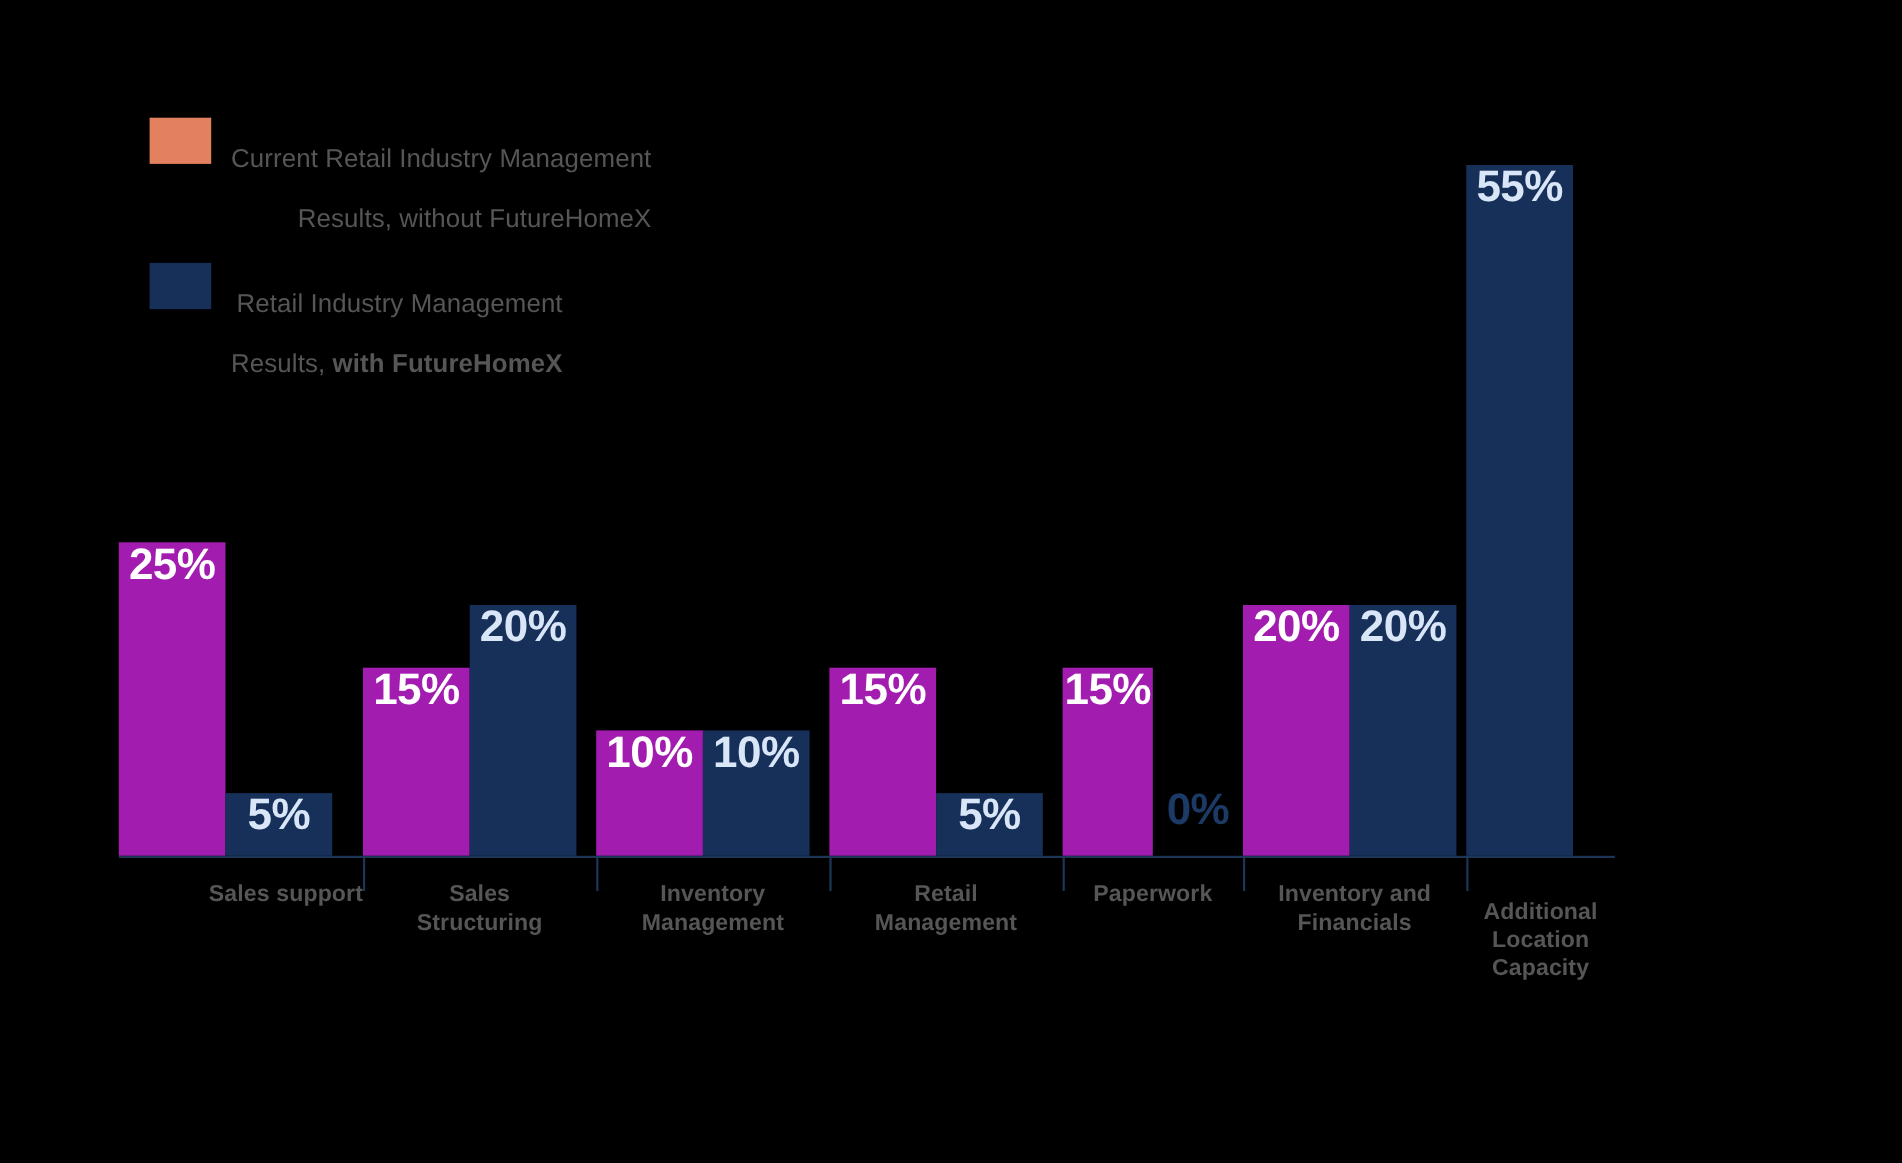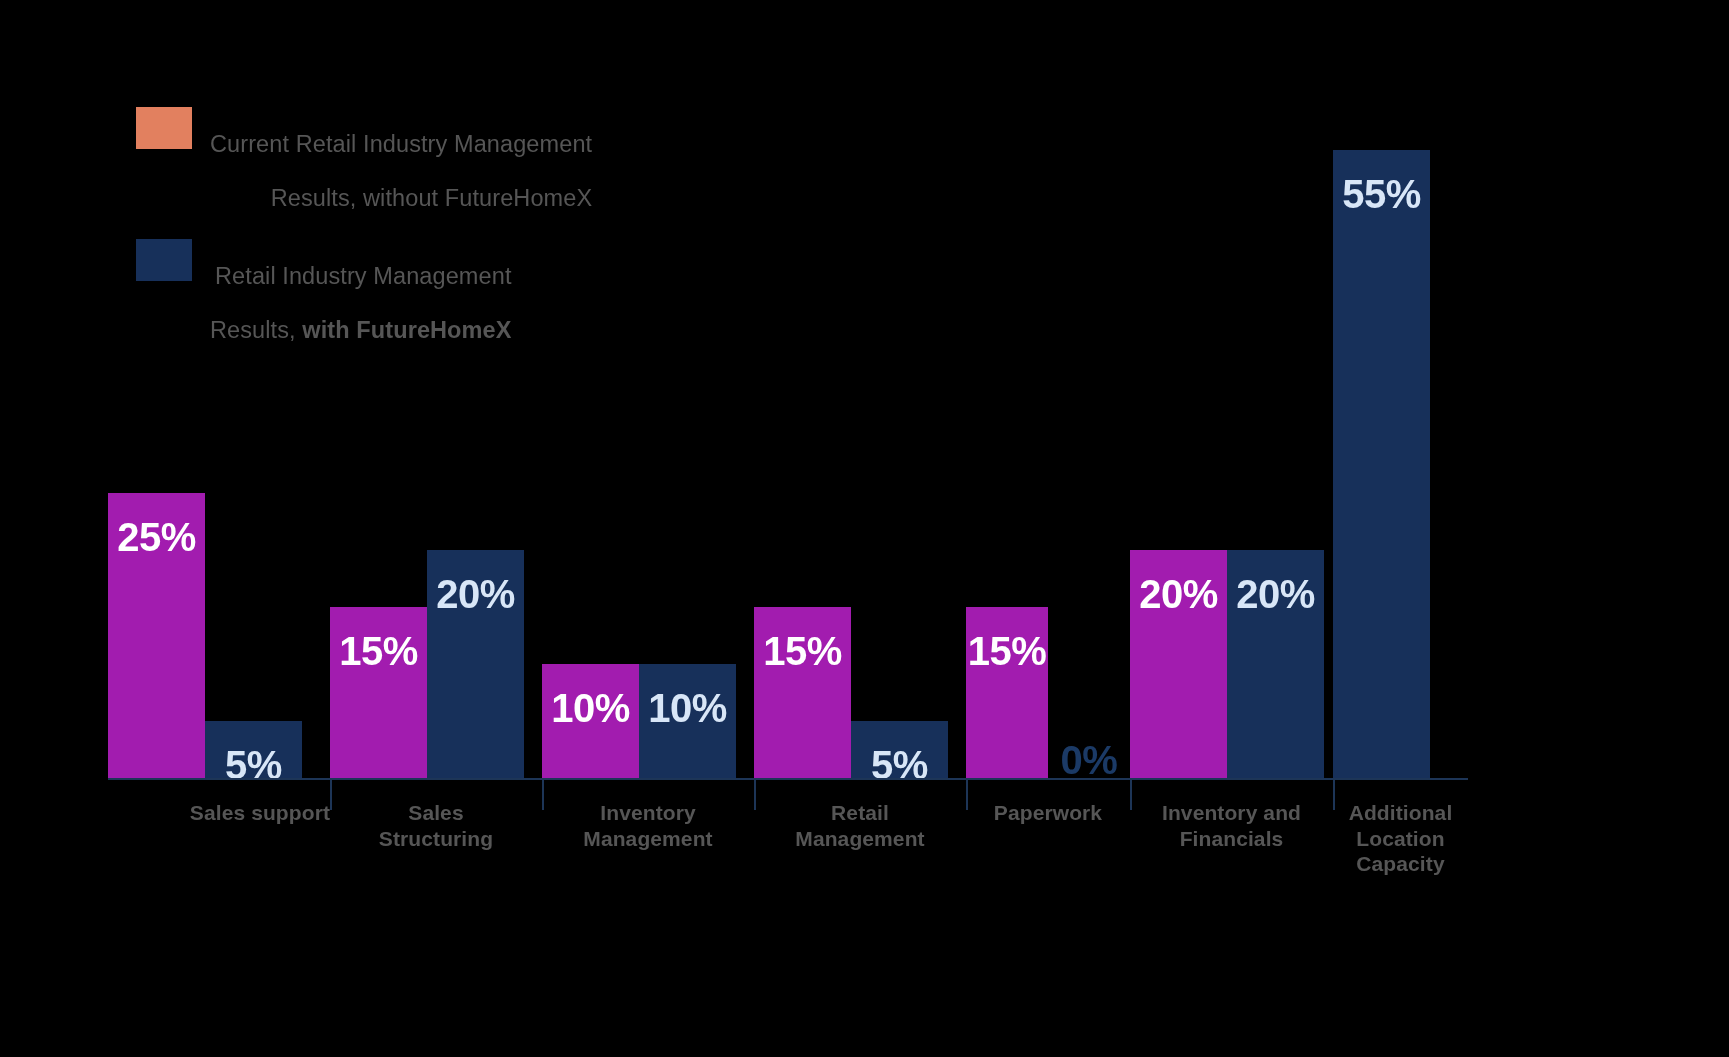--- a/index.html
+++ b/index.html
@@ -107,7 +107,7 @@
     font-size: 40px;
     font-weight: 700;
     line-height: 1;
-    padding-top: 24px;
+    padding-top: 0;
     letter-spacing: -0.5px;
     white-space: nowrap;
   }

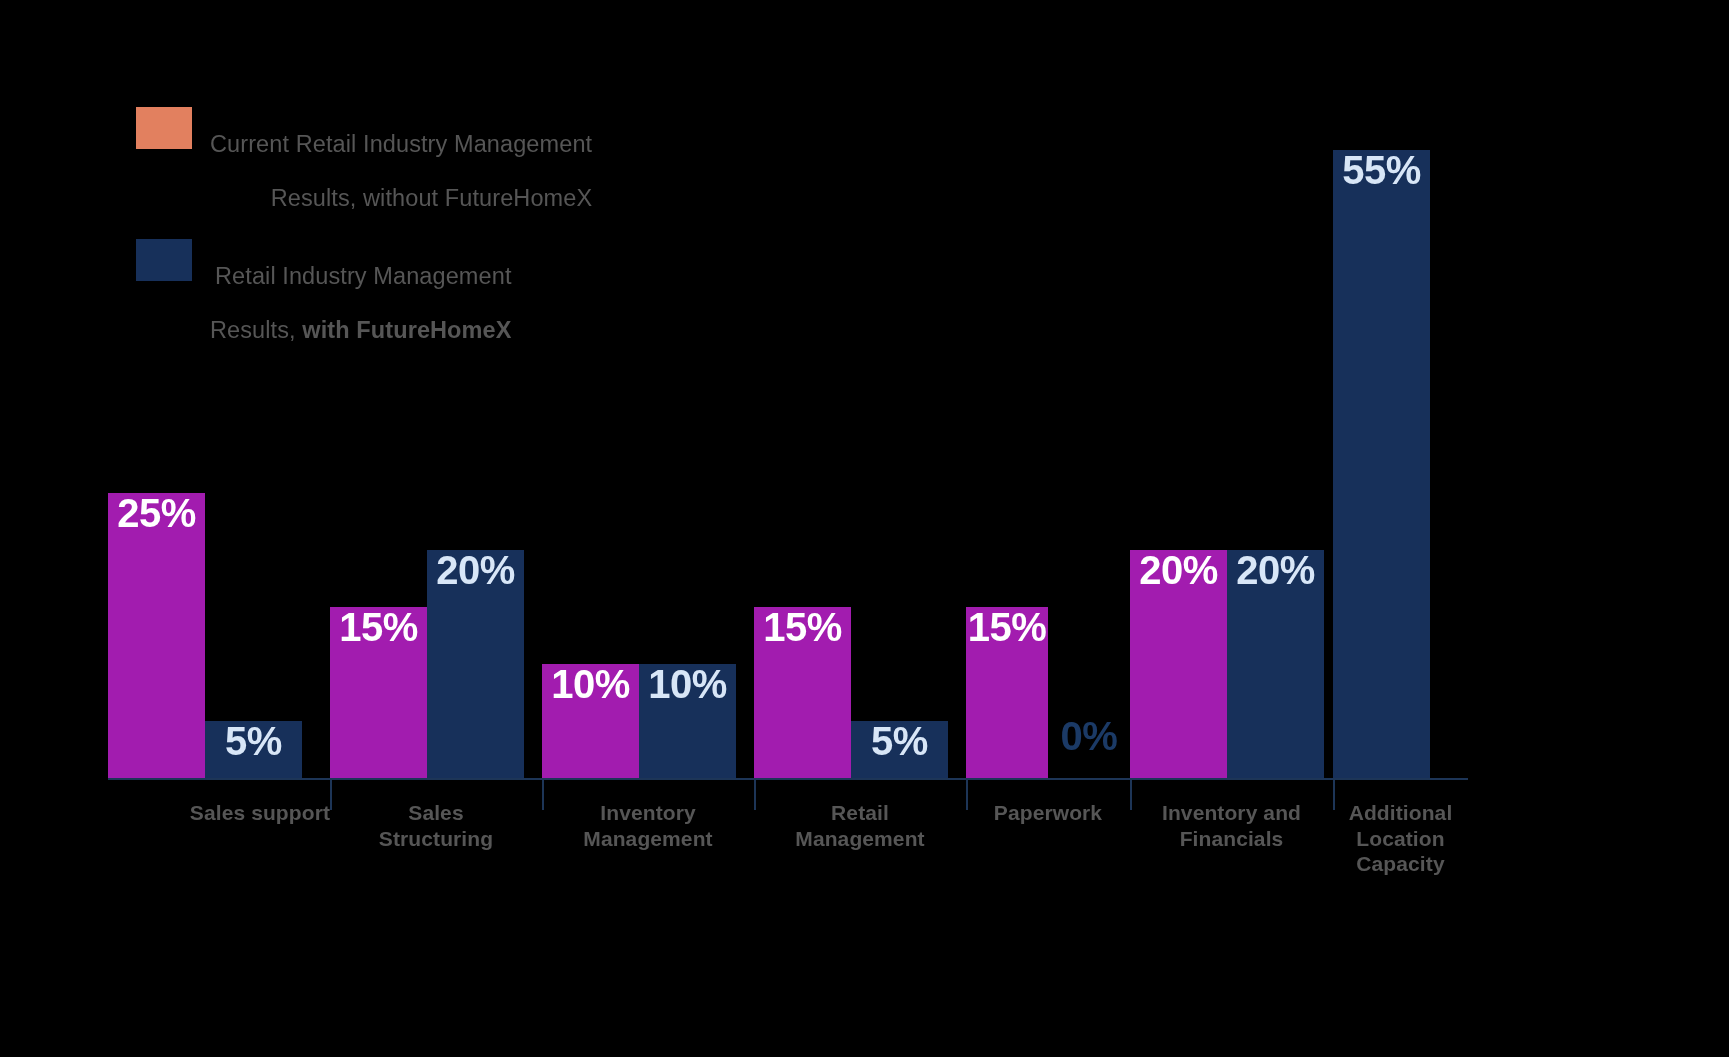--- a/index.html
+++ b/index.html
@@ -224,7 +224,7 @@
     <div class="cat" style="width: 164px;">Paperwork</div>
     <div class="cat" style="width: 203px;">Inventory and
 Financials</div>
-    <div class="cat" style="width: 135px;">Additional
+    <div class="cat" style="width: 135px; margin-top: 16px;">Additional
 Location
 Capacity</div>
   </div>

